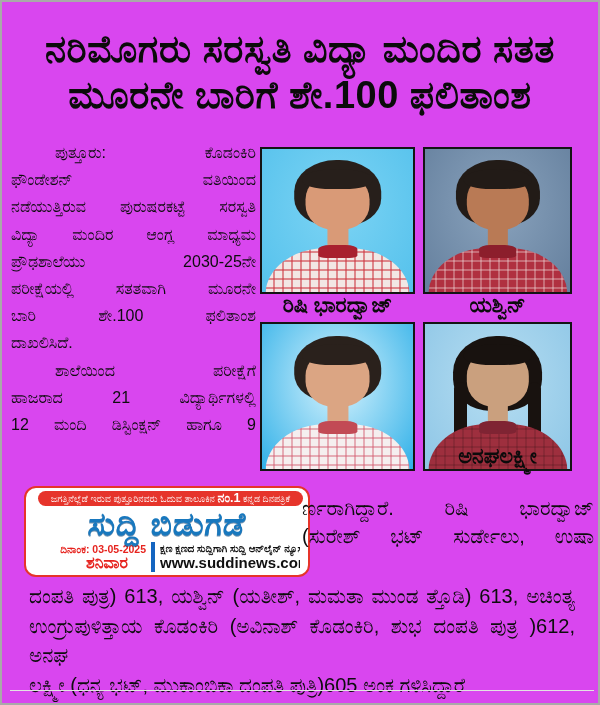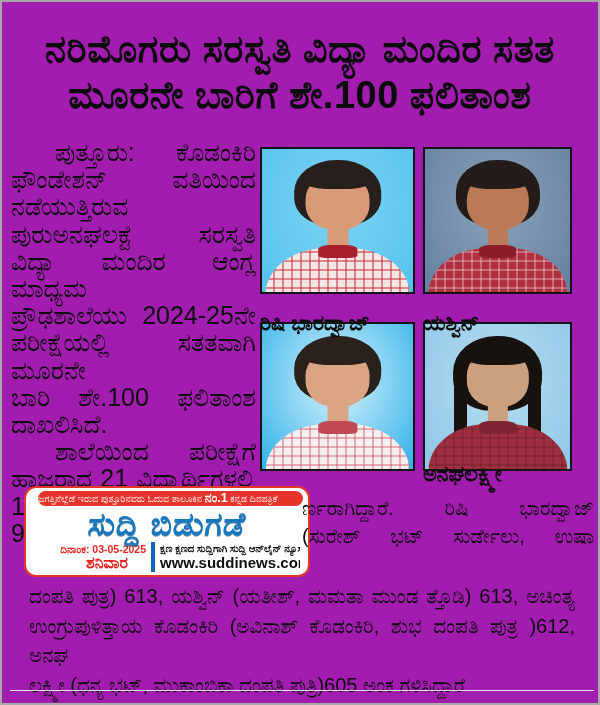--- a/index.html
+++ b/index.html
@@ -5,7 +5,7 @@
   html,body{margin:0;padding:0;background:#ffffff;}
   #page{
     position:relative;width:600px;height:705px;box-sizing:border-box;
-    background:#a21caf;border:2px solid #a9a9a9;overflow:hidden;
+    background:#d946ef;border:2px solid #a9a9a9;overflow:hidden;
     font-family:"Liberation Sans", sans-serif;color:#111;
   }
   

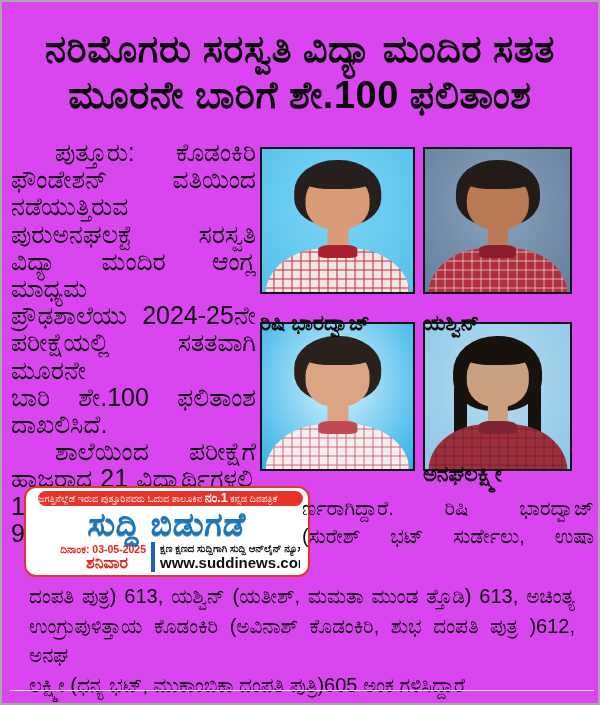--- a/index.html
+++ b/index.html
@@ -12,7 +12,7 @@
   #headline{position:absolute;left:0;top:24px;width:100%;text-align:center;color:#0b0b0b;}
   #headline .hline{font-size:38px;line-height:46px;font-weight:800;letter-spacing:0.5px;white-space:nowrap;}
   
-  .kn{font-size:25px;line-height:27.2px;color:#0d0d0d;}
+  .kn{font-size:16px;line-height:27.2px;color:#0d0d0d;}
   .jline{text-align:justify;text-align-last:justify;}
   .lline{text-align:center;text-align-last:left;}
   .indent{text-indent:44px;}

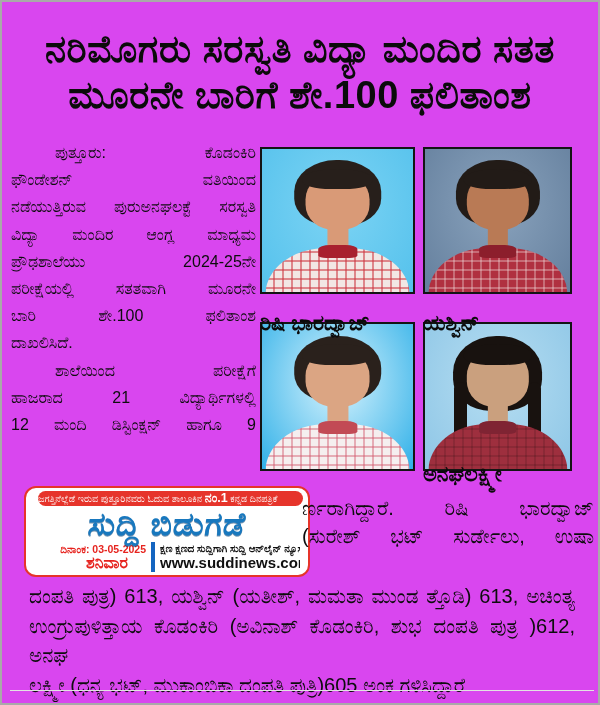--- a/index.html
+++ b/index.html
@@ -84,7 +84,7 @@
   <div id="col1">
     <div class="kn jline indent">ಪುತ್ತೂರು: ಕೊಡಂಕಿರಿ</div>
     <div class="kn jline">ಫೌಂಡೇಶನ್ ವತಿಯಿಂದ</div>
-    <div class="kn jline">ನಡೆಯುತ್ತಿರುವ ಪುರುಅನಘಲಕ್ಟೆ ಸರಸ್ವತಿ</div>
+    <div class="kn jline">ನಡೆಯುತ್ತಿರುವ ಪುರುಷರಕಟ್ಟೆ ಸರಸ್ವತಿ</div>
     <div class="kn jline">ವಿದ್ಯಾ ಮಂದಿರ ಆಂಗ್ಲ ಮಾಧ್ಯಮ</div>
     <div class="kn jline">ಪ್ರೌಢಶಾಲೆಯು 2024-25ನೇ</div>
     <div class="kn jline">ಪರೀಕ್ಷೆಯಲ್ಲಿ ಸತತವಾಗಿ ಮೂರನೇ</div>

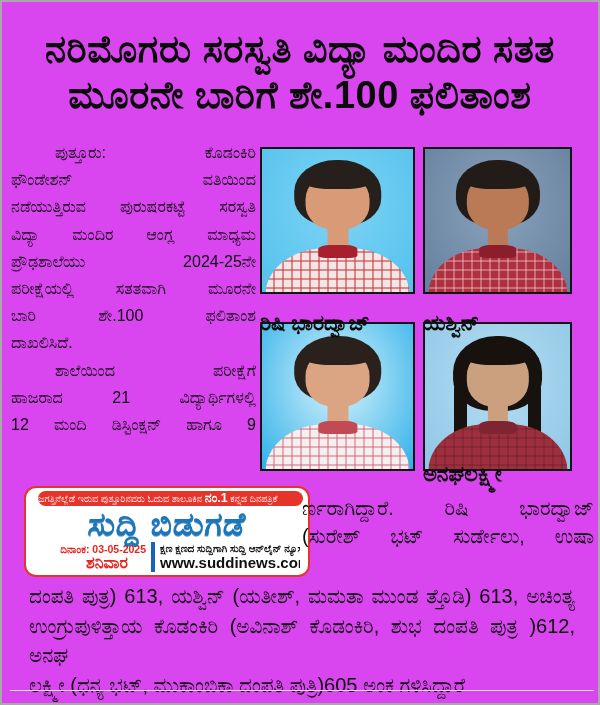--- a/index.html
+++ b/index.html
@@ -86,7 +86,7 @@
     <div class="kn jline">ಫೌಂಡೇಶನ್ ವತಿಯಿಂದ</div>
     <div class="kn jline">ನಡೆಯುತ್ತಿರುವ ಪುರುಷರಕಟ್ಟೆ ಸರಸ್ವತಿ</div>
     <div class="kn jline">ವಿದ್ಯಾ ಮಂದಿರ ಆಂಗ್ಲ ಮಾಧ್ಯಮ</div>
-    <div class="kn jline">ಪ್ರೌಢಶಾಲೆಯು 2024-25ನೇ</div>
+    <div class="kn jline">ಪ್ರೌಢಶಾಲೆಯು 2030-25ನೇ</div>
     <div class="kn jline">ಪರೀಕ್ಷೆಯಲ್ಲಿ ಸತತವಾಗಿ ಮೂರನೇ</div>
     <div class="kn jline">ಬಾರಿ ಶೇ.100 ಫಲಿತಾಂಶ</div>
     <div class="kn lline">ದಾಖಲಿಸಿದೆ.</div>

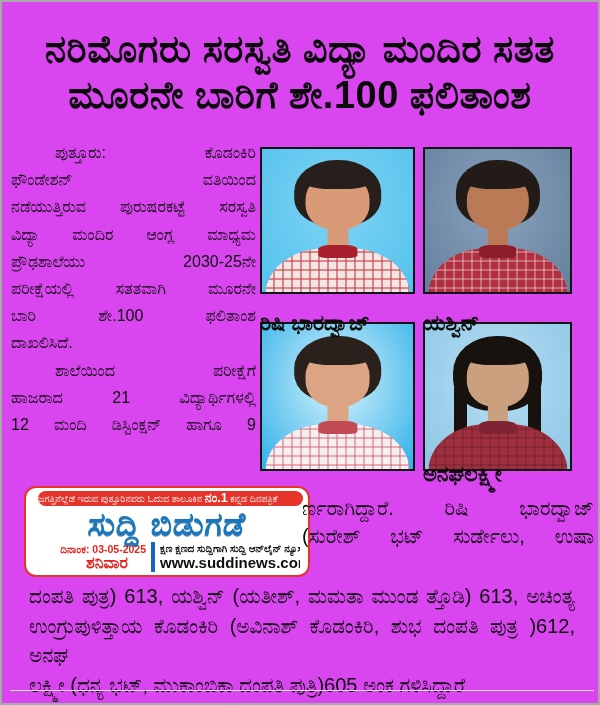--- a/index.html
+++ b/index.html
@@ -47,7 +47,7 @@
   .braid.bl{left:20%;} .braid.br{right:20%;}
   .photo.girl .braid{display:block;}
   .photo.girl .hair{height:52%;width:62%;}
-  .caption{position:absolute;text-align:left;font-weight:800;font-size:21px;color:#0b0b0b;margin-top:18px;}
+  .caption{position:absolute;text-align:center;font-weight:800;font-size:21px;color:#0b0b0b;}
   .c1{left:258px;top:291px;width:155px;}
   .c2{left:421px;top:291px;width:149px;}
   .c3{left:258px;top:470px;width:155px;}

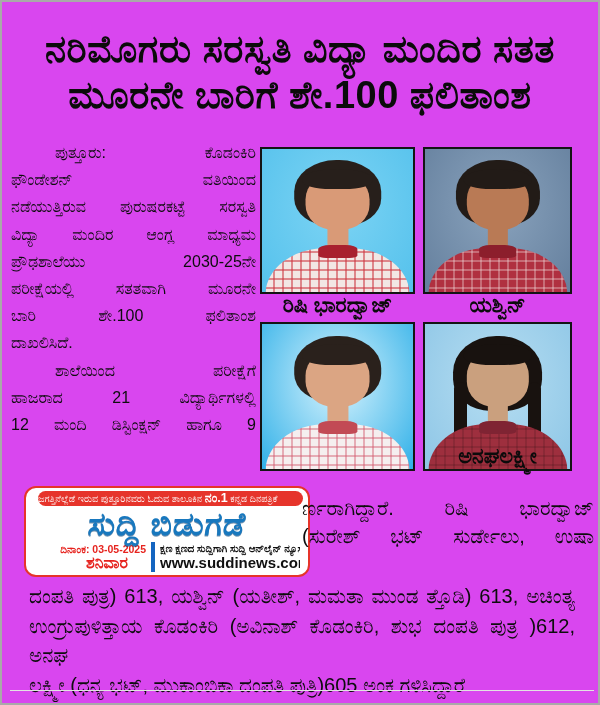--- a/index.html
+++ b/index.html
@@ -56,7 +56,7 @@
   #logo-box{position:absolute;left:22px;top:484px;width:286px;height:91px;box-sizing:border-box;
         background:#ffffff;border:2px solid #e6342b;border-radius:12px;}
   #logo-tagline{margin:3px 5px 0 12px;background:#e6342b;border-radius:8px;color:#ffffff;
-        font-size:9.5px;line-height:15px;text-align:left;white-space:nowrap;overflow:hidden;}
+        font-size:9.5px;line-height:15px;text-align:center;white-space:nowrap;overflow:hidden;}
   #logo-tagline .no1{font-size:12.5px;font-weight:800;}
   #logo-name{text-align:center;font-size:32px;line-height:34px;font-weight:800;color:#1878be;
         transform:skewX(-5deg);letter-spacing:1px;margin-top:1px;

